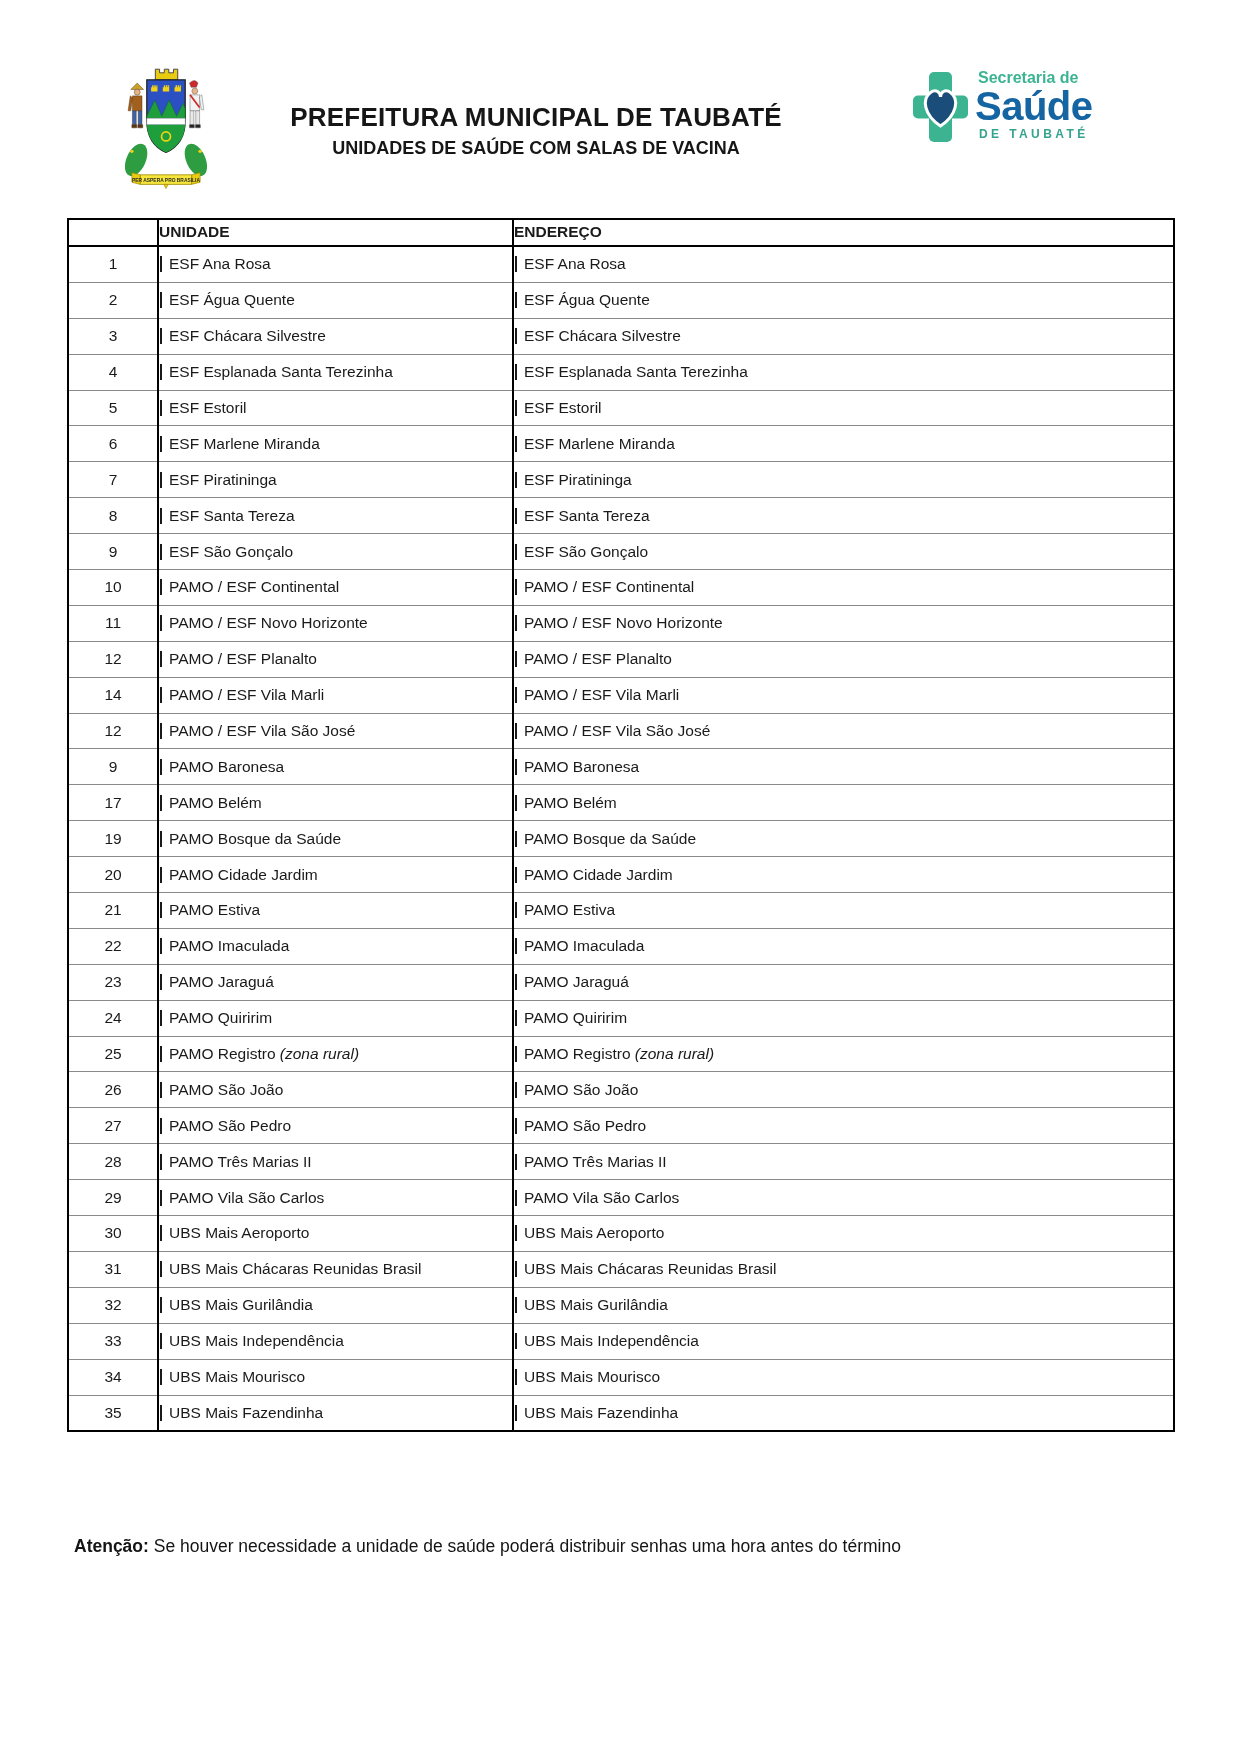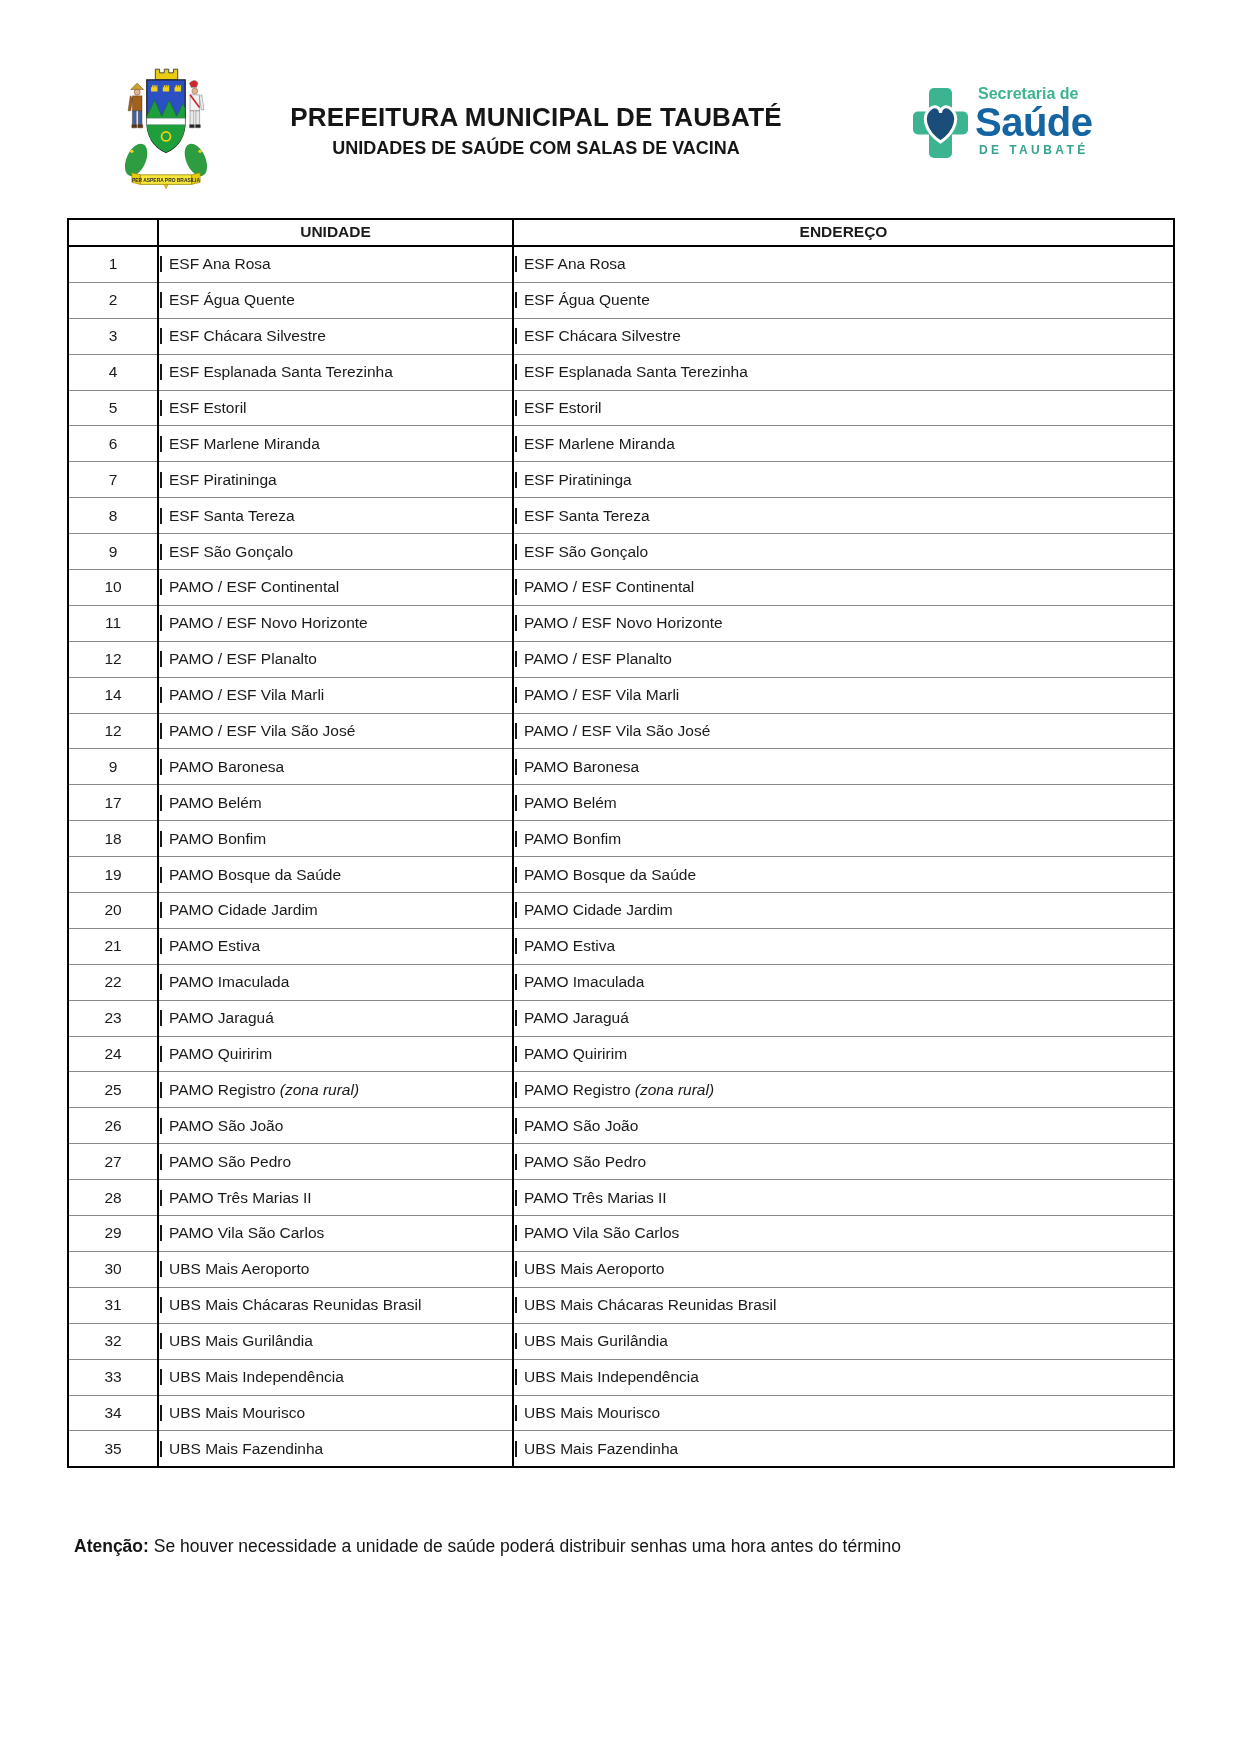--- a/index.html
+++ b/index.html
@@ -14,7 +14,7 @@
   .title-wrap { position:absolute; left:214px; top:102px; width:644px; text-align:center; }
   .title { font-size:26px; font-weight:bold; color:#161616; letter-spacing:0.2px; }
   .subtitle { font-size:18px; font-weight:bold; color:#161616; margin-top:5px; }
-  .saude-logo { position:absolute; left:912px; top:80px; }
+  .saude-logo { position:absolute; left:912px; top:64px; }
 
   
   .units-table {

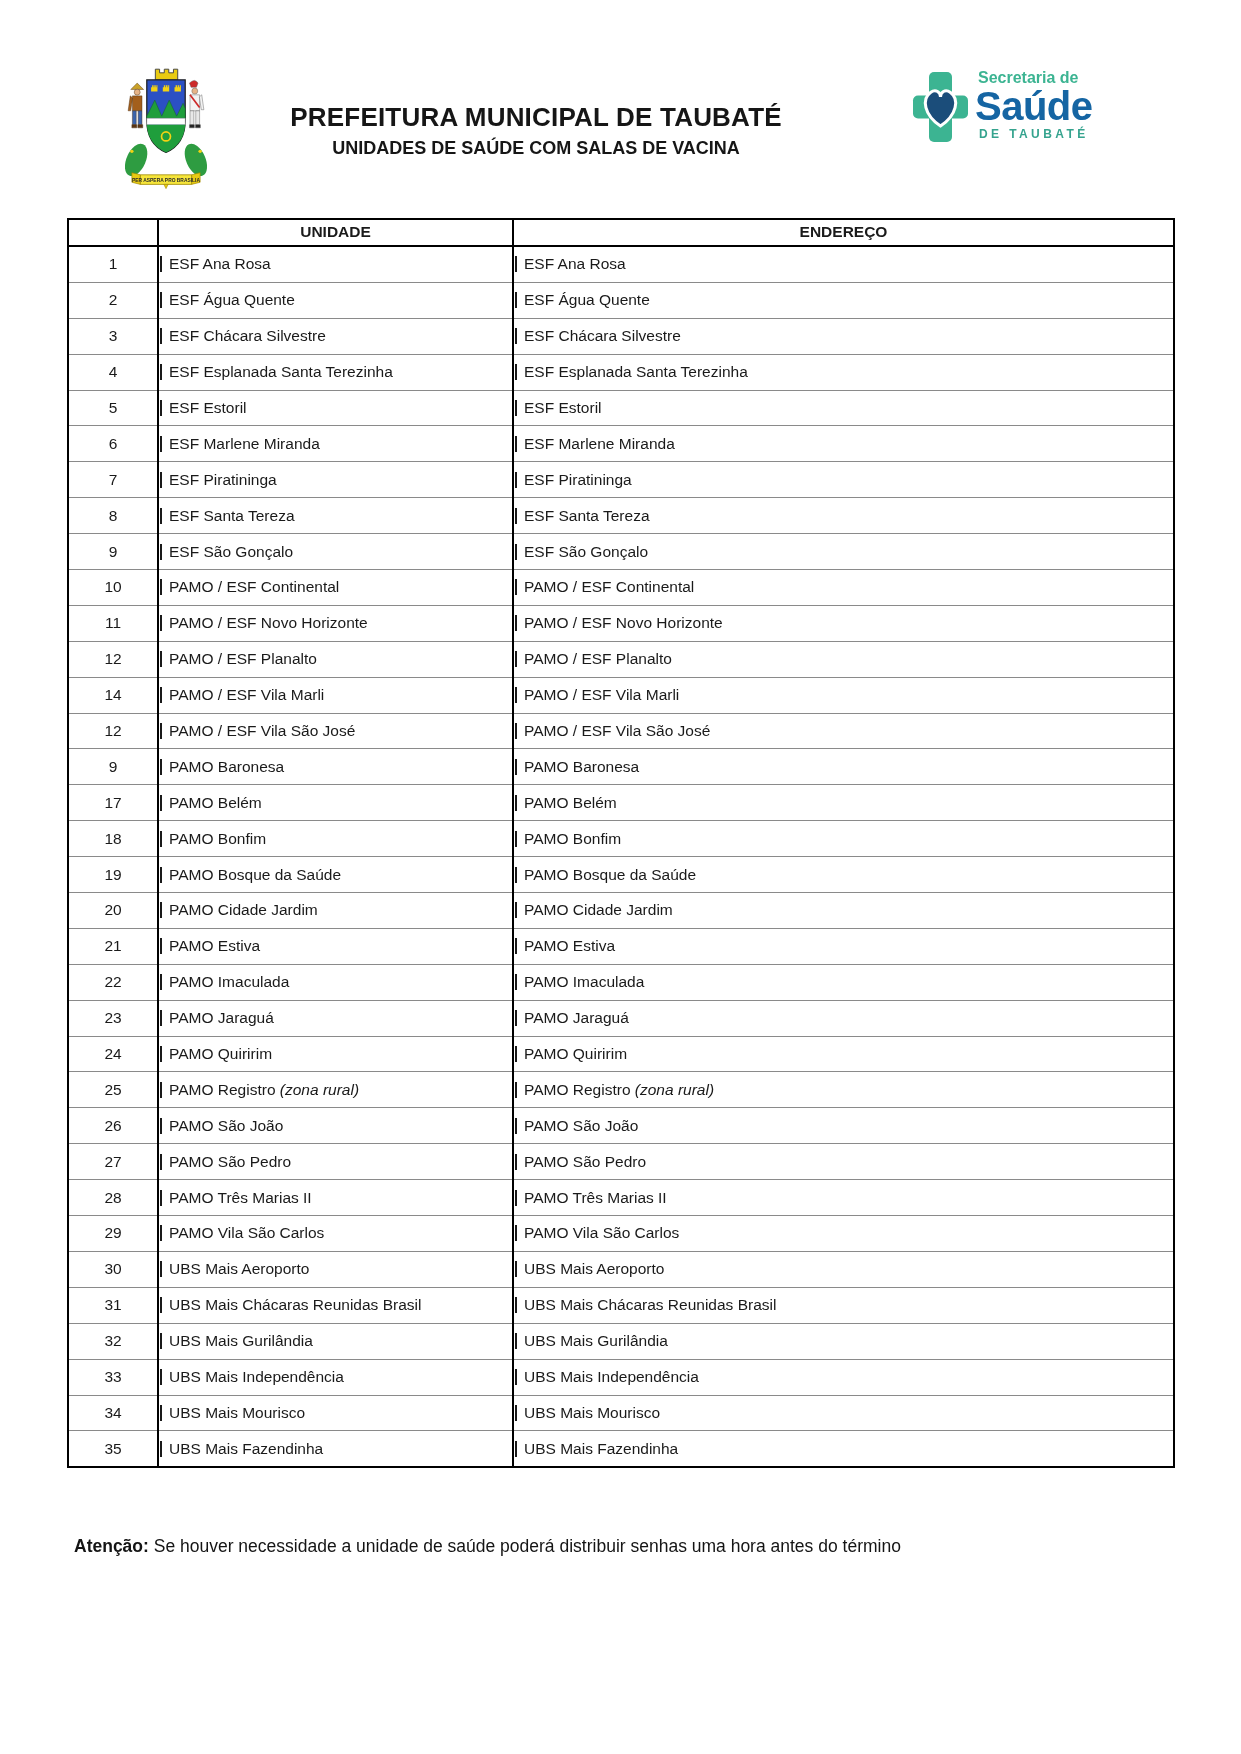--- a/index.html
+++ b/index.html
@@ -24,7 +24,7 @@
   }
   .units-table, .units-table th { border:2px solid #000; }
   .units-table th {
-    height:22px; font-weight:bold; text-align:center; padding:1px 0 2px 0; font-size:15.5px;
+    height:22px; font-weight:bold; text-align:left; padding:1px 0 2px 0; font-size:15.5px;
   }
   .units-table td { height:34.9px; padding:0; vertical-align:middle; }
   .units-table tbody td { border-top:1px solid #8a8a8a; }

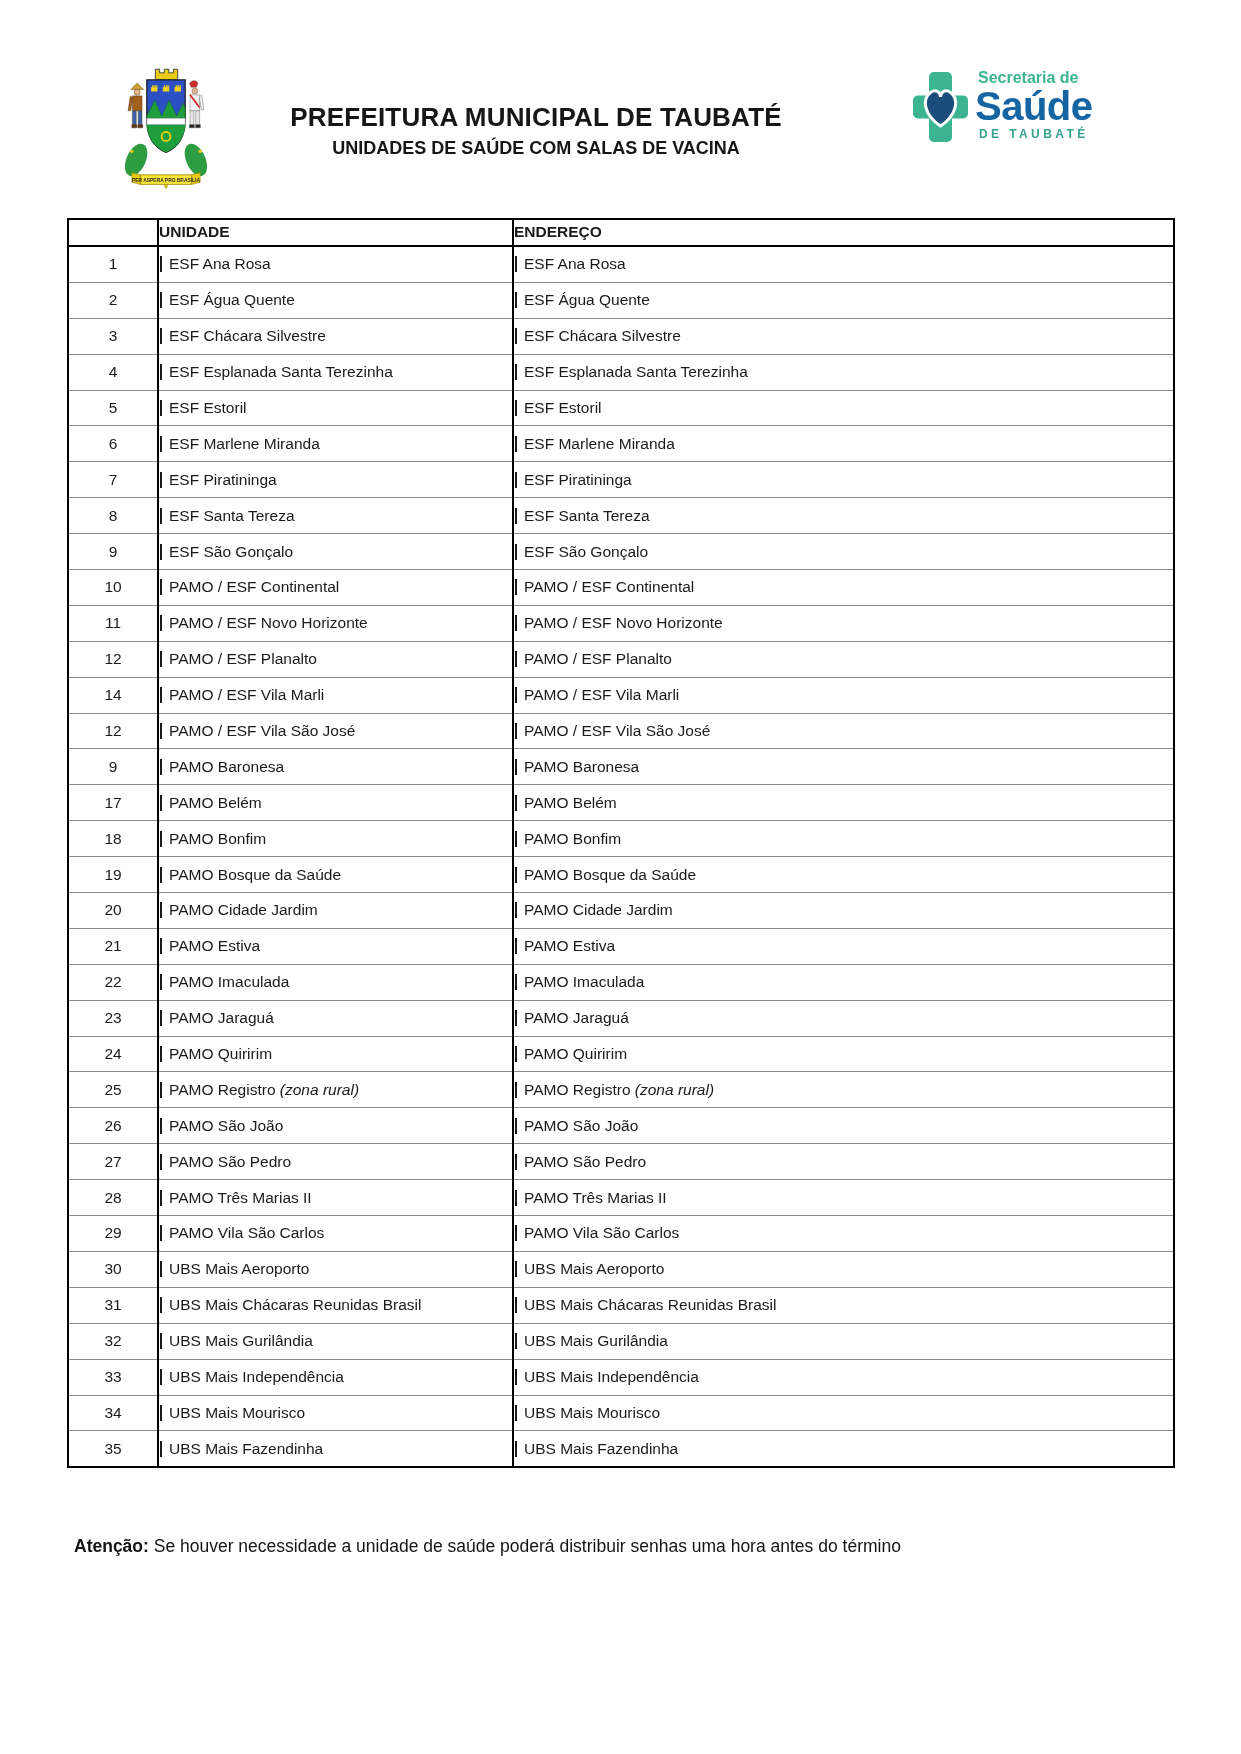--- a/index.html
+++ b/index.html
@@ -219,11 +219,6 @@
           <td class="c-end">PAMO Belém</td>
         </tr>
         <tr>
-          <td class="c-num">18</td>
-          <td class="c-uni">PAMO Bonfim</td>
-          <td class="c-end">PAMO Bonfim</td>
-        </tr>
-        <tr>
           <td class="c-num">19</td>
           <td class="c-uni">PAMO Bosque da Saúde</td>
           <td class="c-end">PAMO Bosque da Saúde</td>

